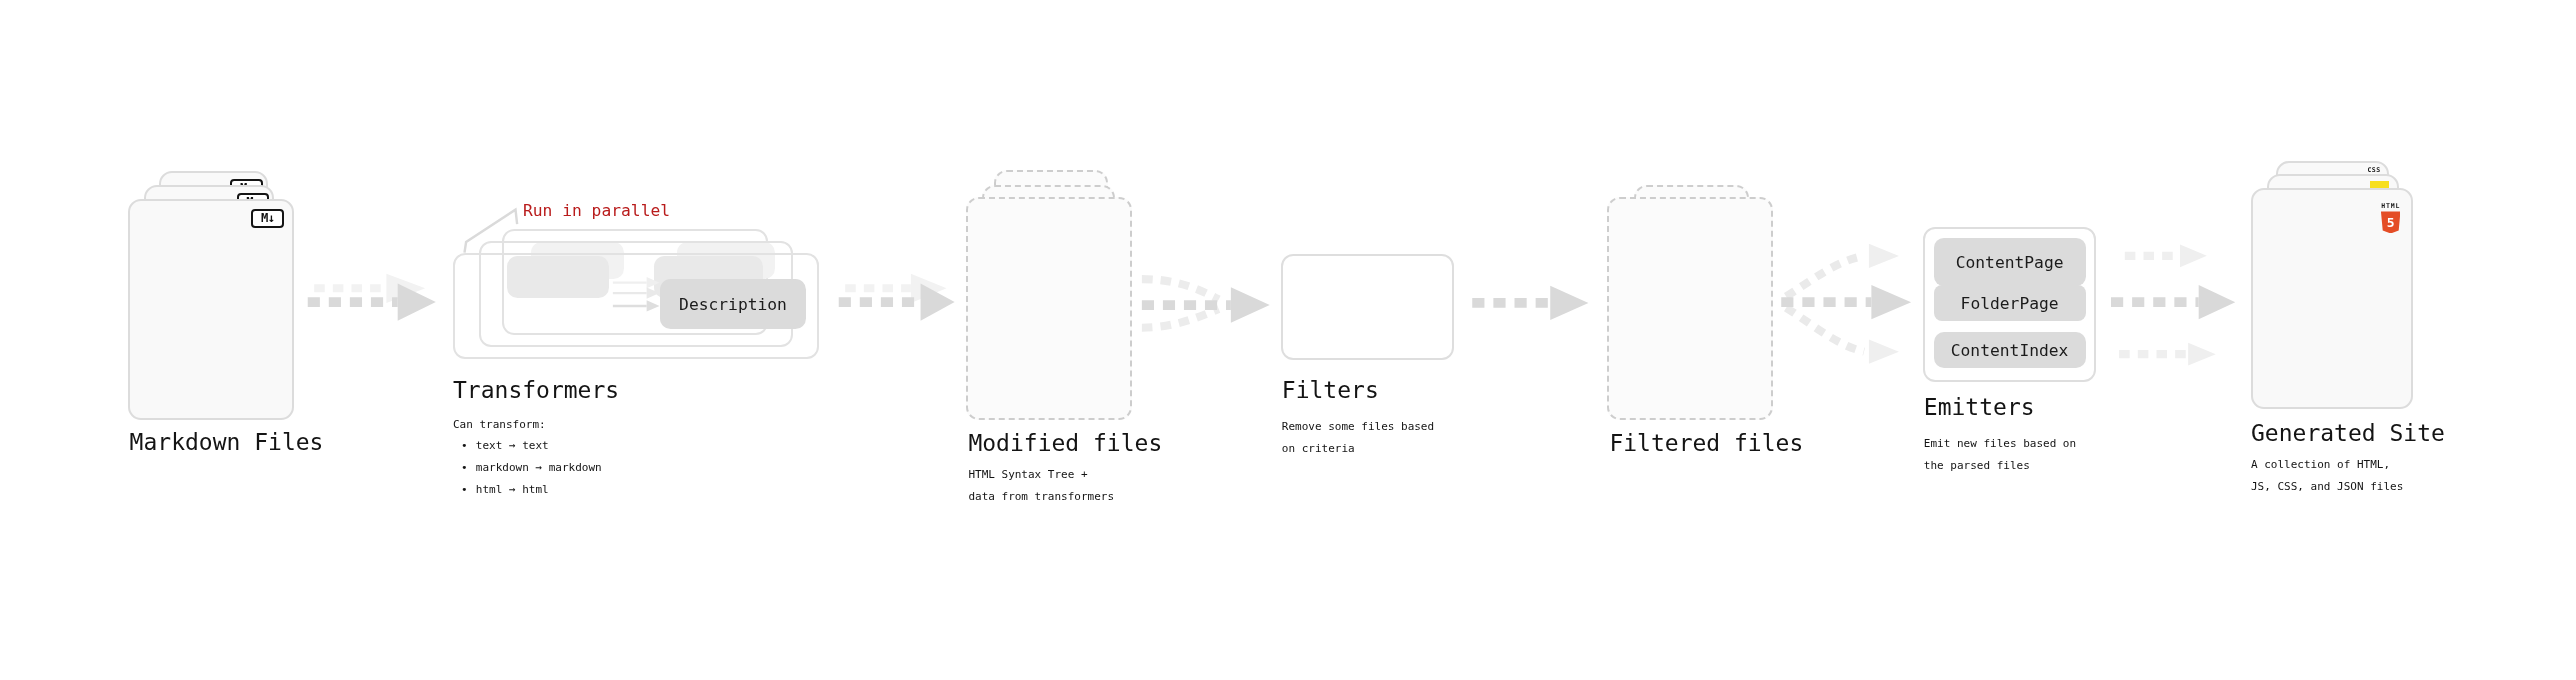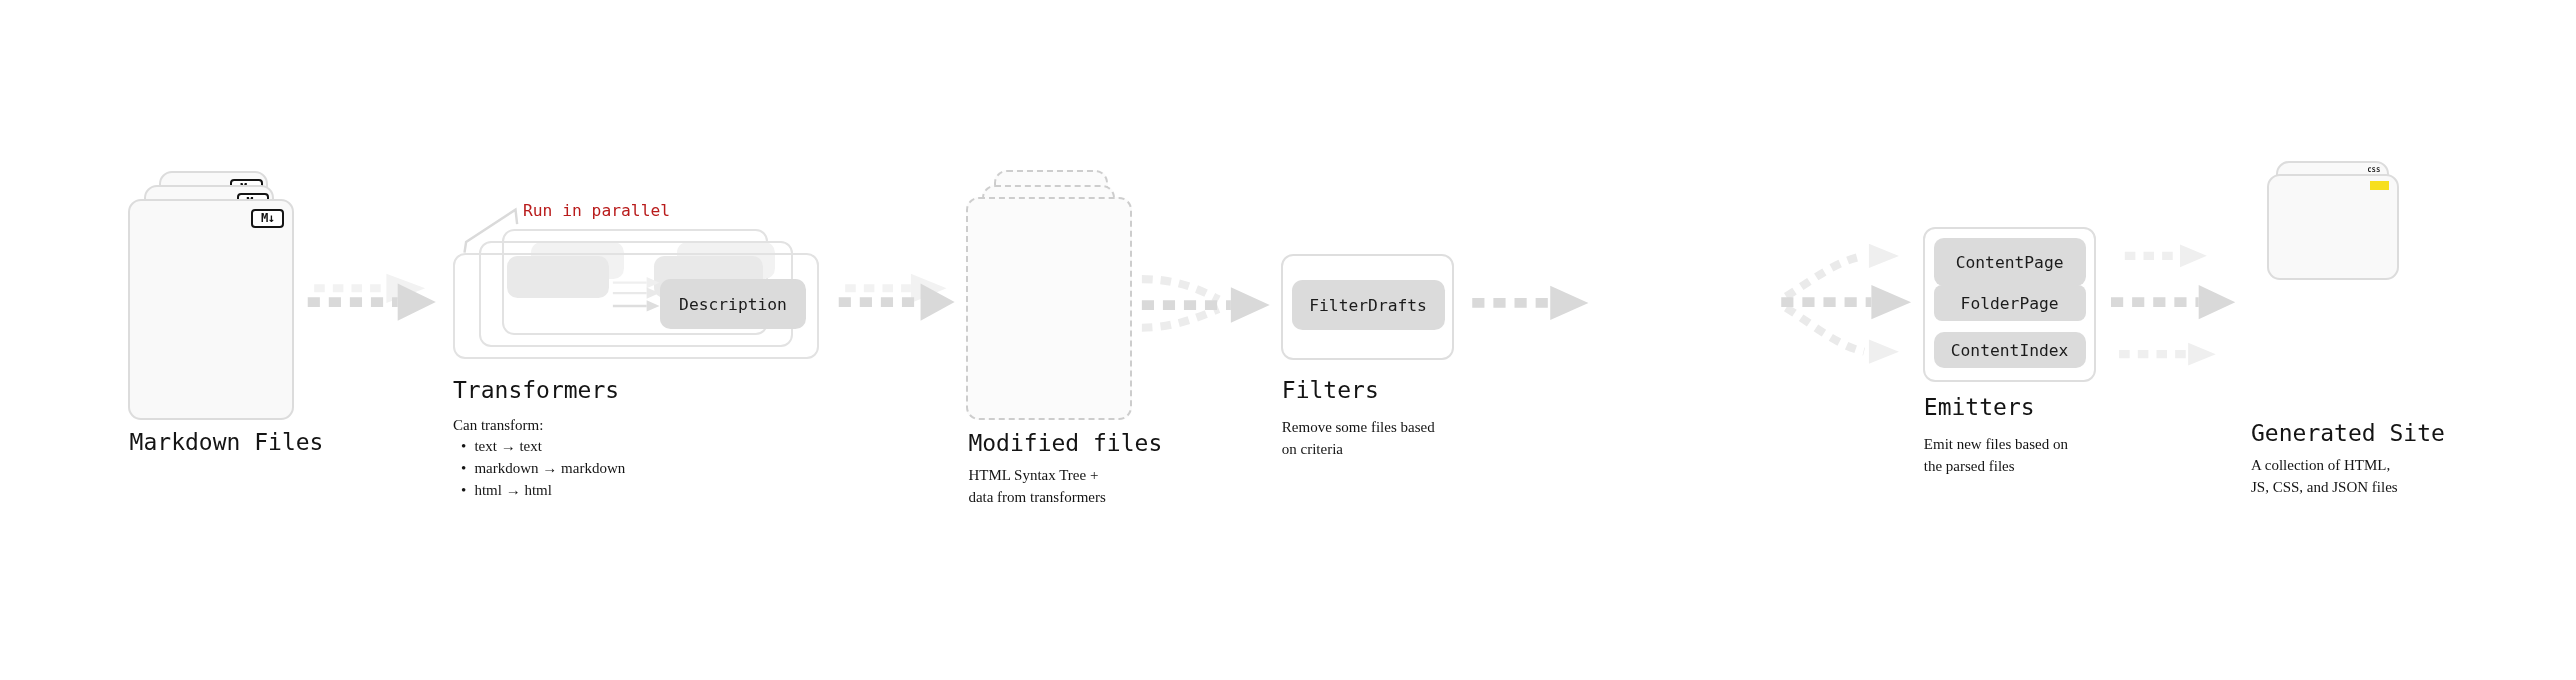--- a/index.html
+++ b/index.html
@@ -208,6 +208,22 @@
     <div class="card" style="left:16.3px;top:13px;width:132px;height:106px">
       <span class="jsb" style="background-color: rgb(247, 223, 30);"></span>
     </div>
+    <div class="card" style="left:0;top:27px;width:162px;height:221px">
+      <span class="html5">
+        <span class="t">HTML</span>
+        <span class="s" style="background-color: rgb(228, 77, 38);">5</span>
+      </span>
+      <div class="bars">
+        <i class="bar b1"></i>
+        <i class="bar b2"></i>
+        <i class="bar b3" style="width:130px"></i>
+        <i class="bar b4"></i>
+        <i class="bar b5"></i>
+        <i class="bar b6"></i>
+        <i class="bar b7"></i>
+        <i class="bar b8"></i>
+      </div>
+    </div>
     <div class="label" style="left:0;top:260px">Generated Site</div>
     <div class="body" style="left:0;top:293px">A collection of HTML,</div>
     <div class="body" style="left:0;top:315px">JS, CSS, and JSON files</div>

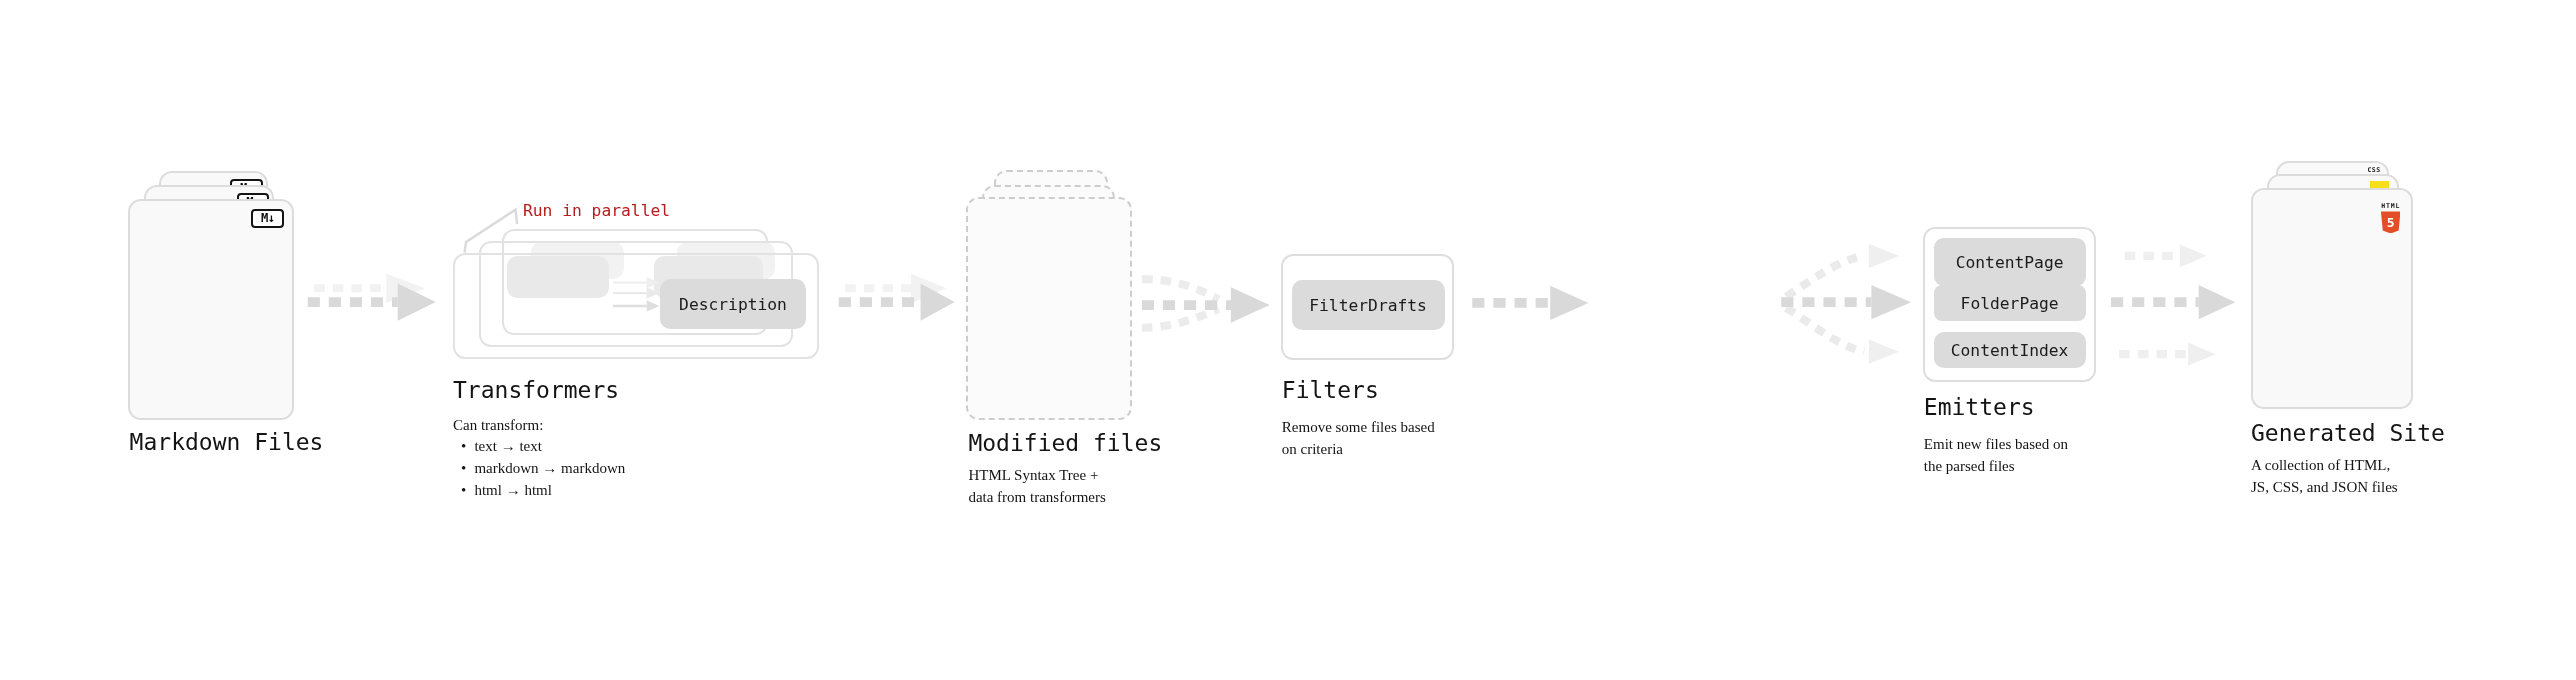--- a/index.html
+++ b/index.html
@@ -161,7 +161,6 @@
 
   <section class="group" style="left:1281px;top:254px;width:236px;height:211px">
     <div class="frame solidbg" style="left:0;top:0;width:173px;height:106px"></div>
-    <div class="chip" style="left:10.6px;top:26px;width:153px;height:50px">FilterDrafts</div>
     <div class="label" style="left:0.8px;top:124px">Filters</div>
     <div class="body" style="left:0.8px;top:162px">Remove some files based</div>
     <div class="body" style="left:0.8px;top:184px">on criteria</div>

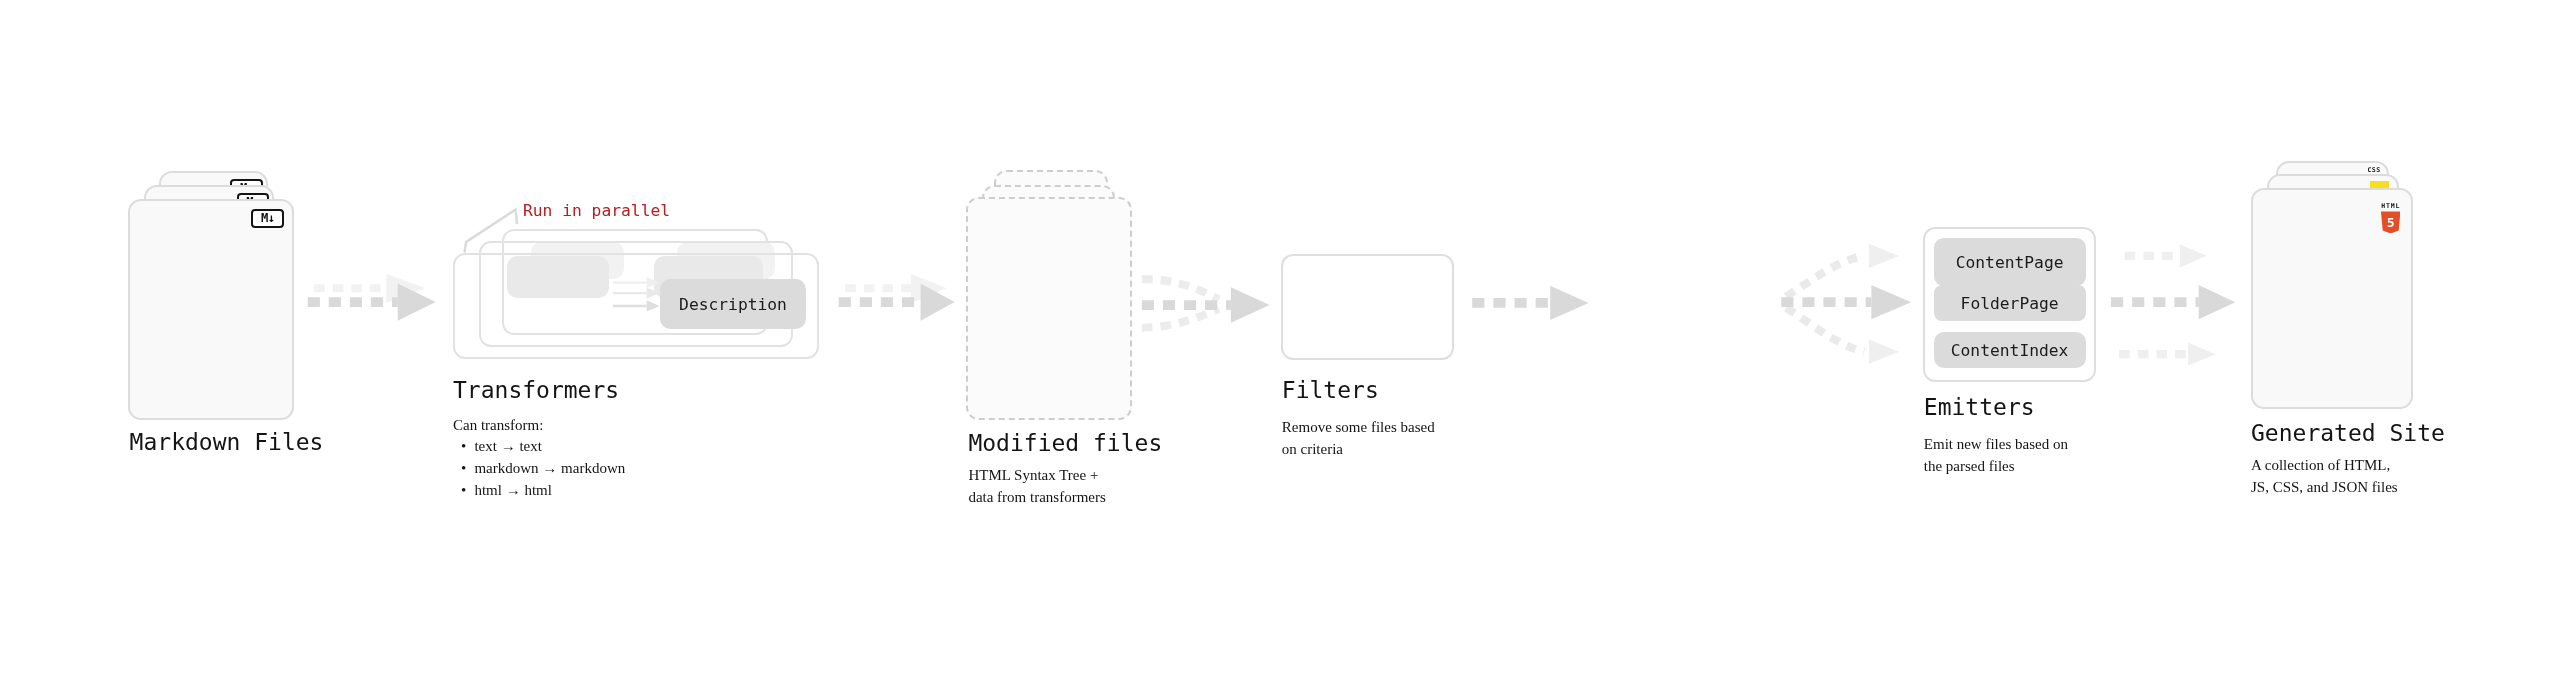--- a/index.html
+++ b/index.html
@@ -28,7 +28,7 @@
 
   
   .label{position:absolute;font-size:23px;font-weight:500;color:#141414;white-space:nowrap;line-height:24.4px;}
-  .body{position:absolute;font-size:15px;line-height:22px;color:#141414;white-space:nowrap;font-family:Liberation Serif, serif;}
+  .body{position:absolute;font-size:11px;line-height:22px;color:#141414;white-space:nowrap;}
   .annotation{position:absolute;font-size:16.3px;color:#b91c1c;white-space:nowrap;}
   .bullet-row span{display:inline-block;}
   .bullet-glyph{margin-right:8.1px;}

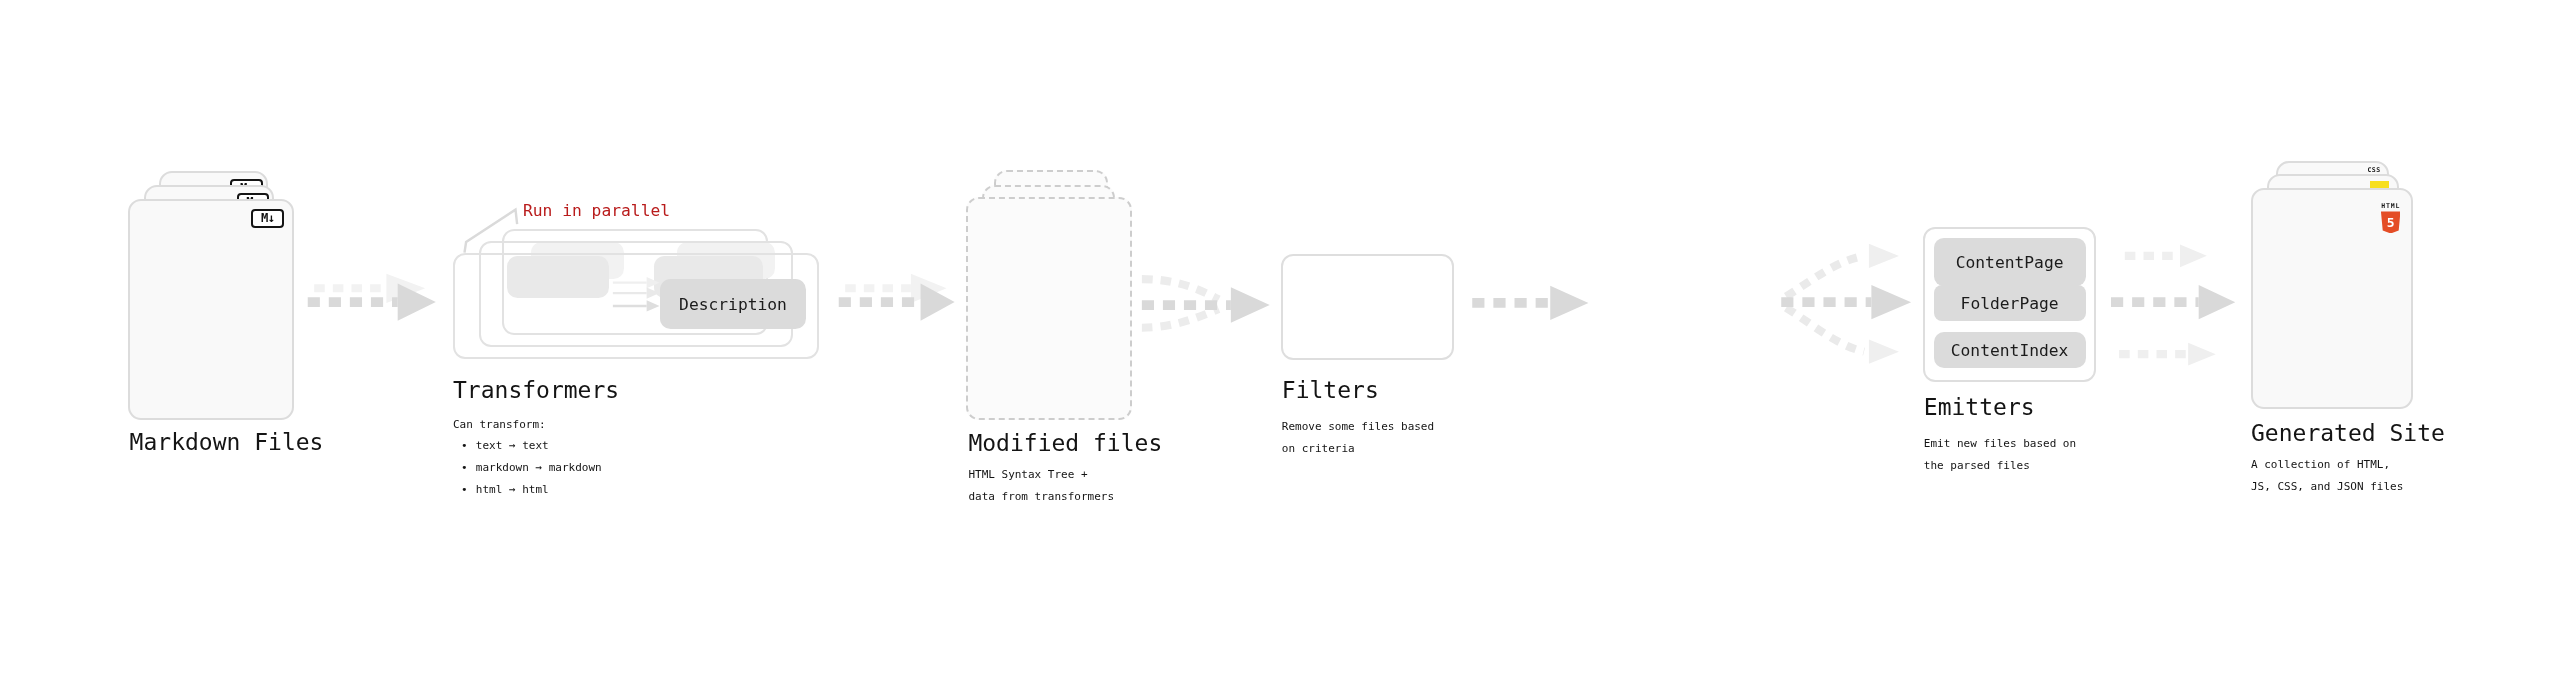--- a/index.html
+++ b/index.html
@@ -171,6 +171,22 @@
     <polygon points="100,17 147,38 100,59" fill="#d9d9d9"></polygon>
   </svg>
 
+  <section class="group" style="left:1607px;top:170px;width:244px;height:349px">
+    <div class="card dashed" style="left:27px;top:15.4px;width:115px;height:106px"></div>
+    <div class="card dashed" style="left:0;top:27px;width:166px;height:223px">
+      <div class="bars">
+        <i class="bar b1"></i>
+        <i class="bar b2"></i>
+        <i class="bar b3"></i>
+        <i class="bar b4"></i>
+        <i class="bar b5"></i>
+        <i class="bar b6"></i>
+        <i class="bar b7"></i>
+        <i class="bar b8"></i>
+      </div>
+    </div>
+    <div class="label" style="left:2.4px;top:261px">Filtered files</div>
+  </section>
 
   <svg class="abs" style="left:1778px;top:238px" width="138" height="134" viewBox="0 0 170 165">
     <path d="M10,72 C45,50 72,28 106,22" fill="none" stroke="#eaeaea" stroke-width="10" stroke-dasharray="12 10"></path>

